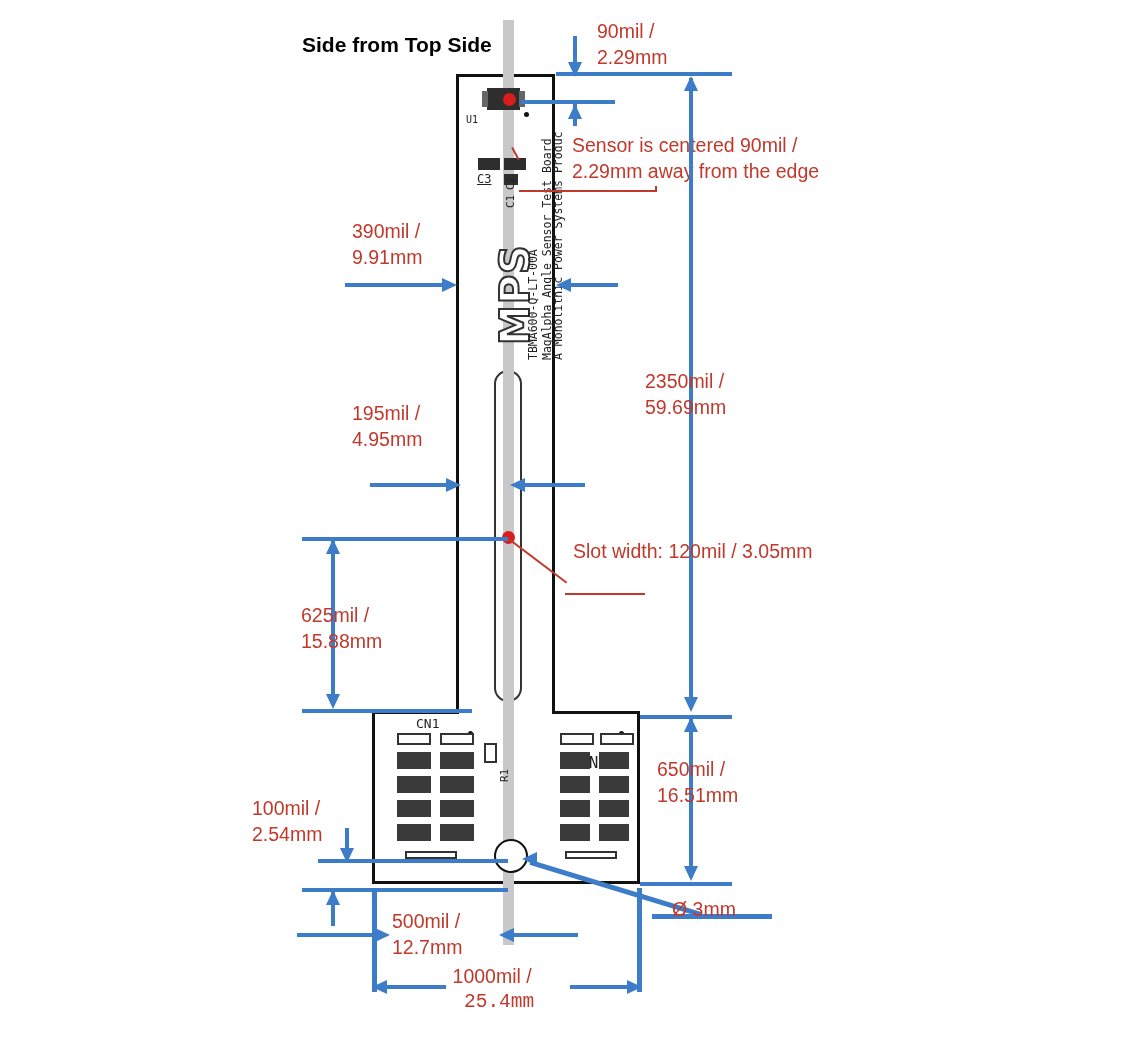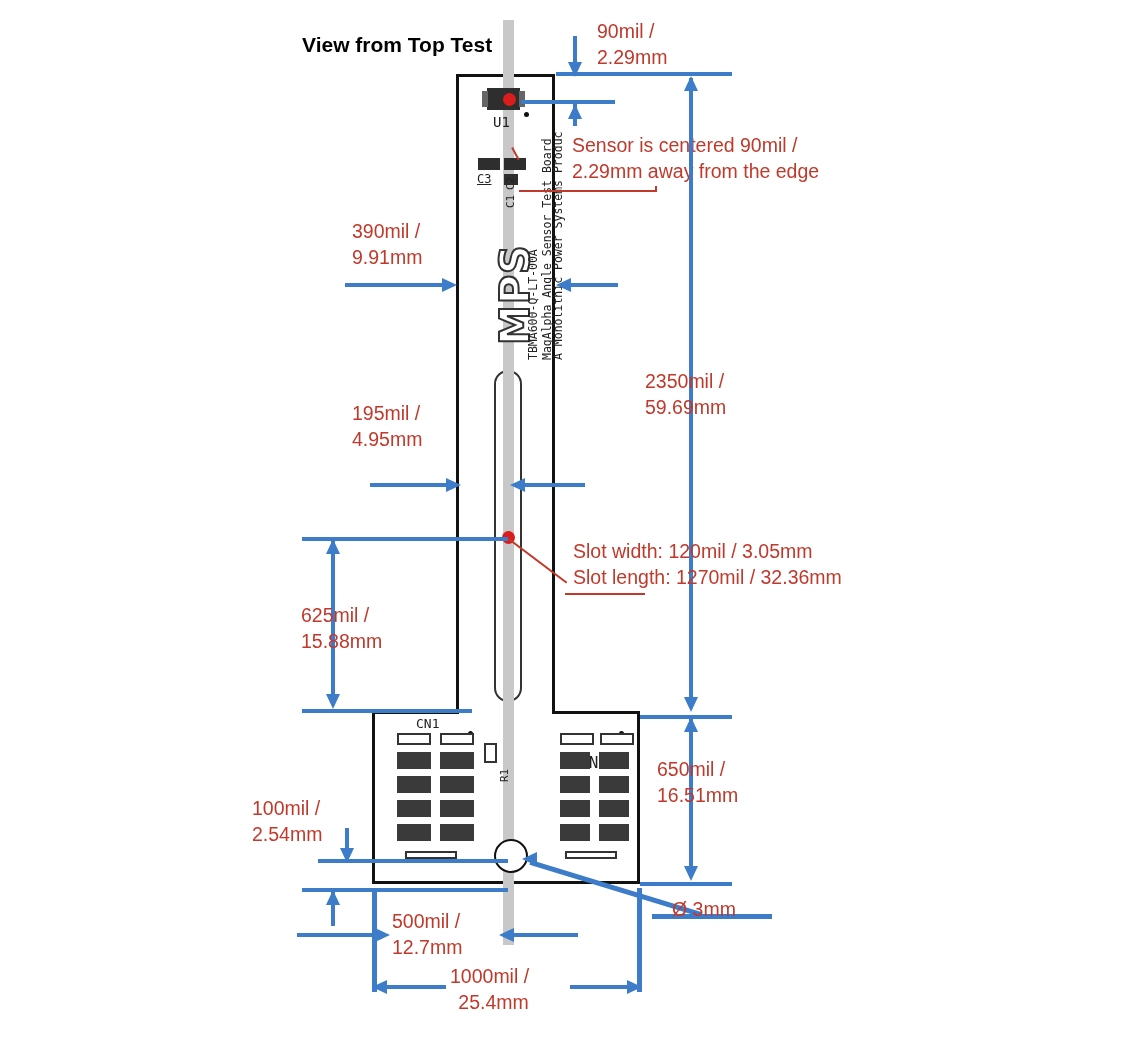--- a/index.html
+++ b/index.html
@@ -158,7 +158,7 @@
 
 <div id="root">
 
-  <div class="abs title" style="left:302px; top:33px;">View from Top Test</div>
+  <div class="abs title" style="left:302px; top:33px;">Side from Top Side</div>
 
   <div class="abs board-outline" style="left:456px; top:74px; width:99px; height:640px; border-bottom:none;"></div>
 

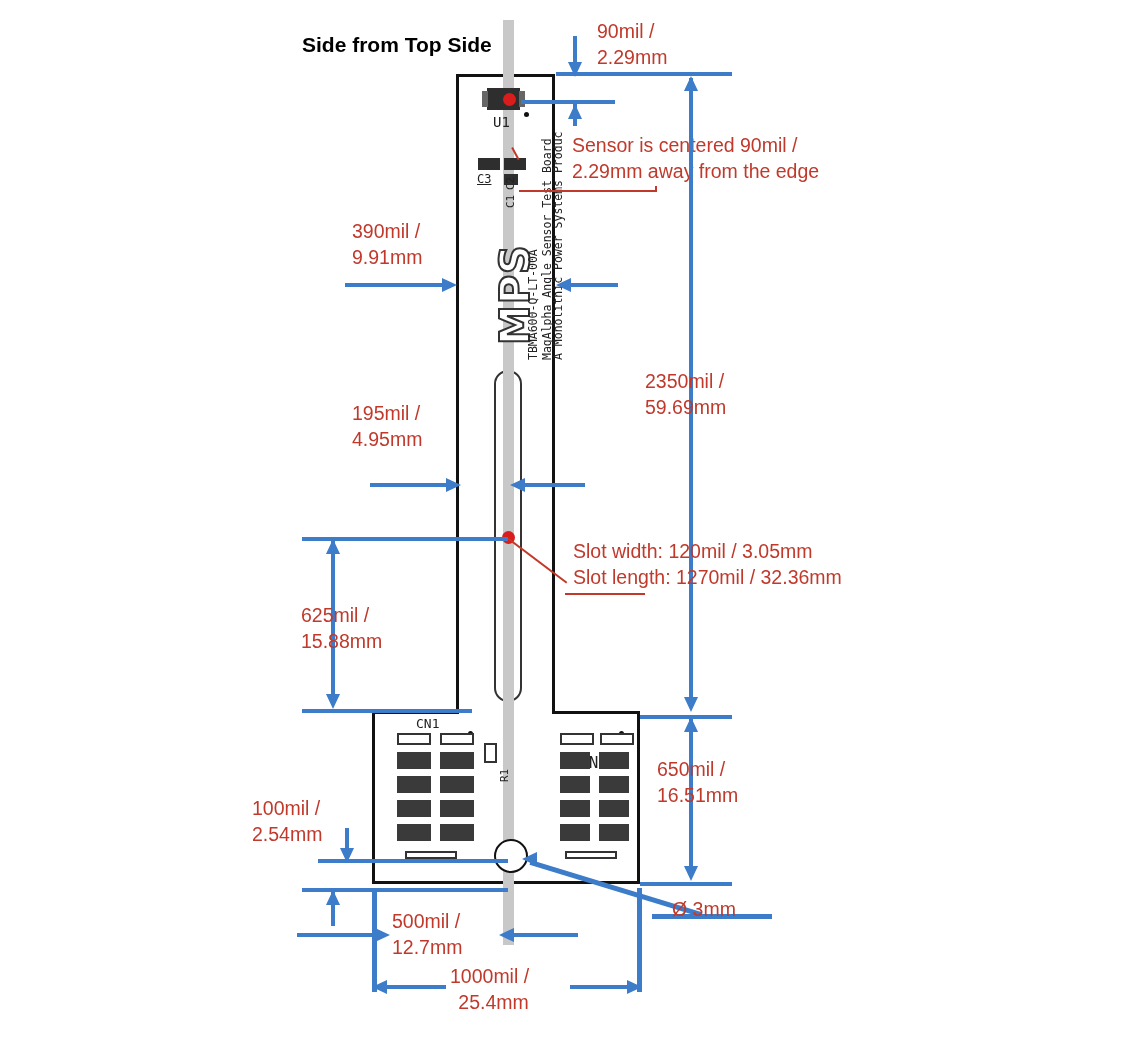--- a/index.html
+++ b/index.html
@@ -175,7 +175,7 @@
   <div class="abs chip-lead" style="left:519px; top:91px; width:6px; height:16px;"></div>
   <div class="abs dot-red" style="left:503px; top:93px;"></div>
   <div class="abs dot-blk" style="left:524px; top:112px;"></div>
-  <div class="abs silk" style="left:493px; top:114px; font-size:14px;">U1</div>
+  <div class="abs silk" style="left:466px; top:114px; font-size:10px;">U1</div>
 
   <div class="abs chip" style="left:478px; top:158px; width:22px; height:12px;"></div>
   <div class="abs chip" style="left:504px; top:158px; width:22px; height:12px;"></div>

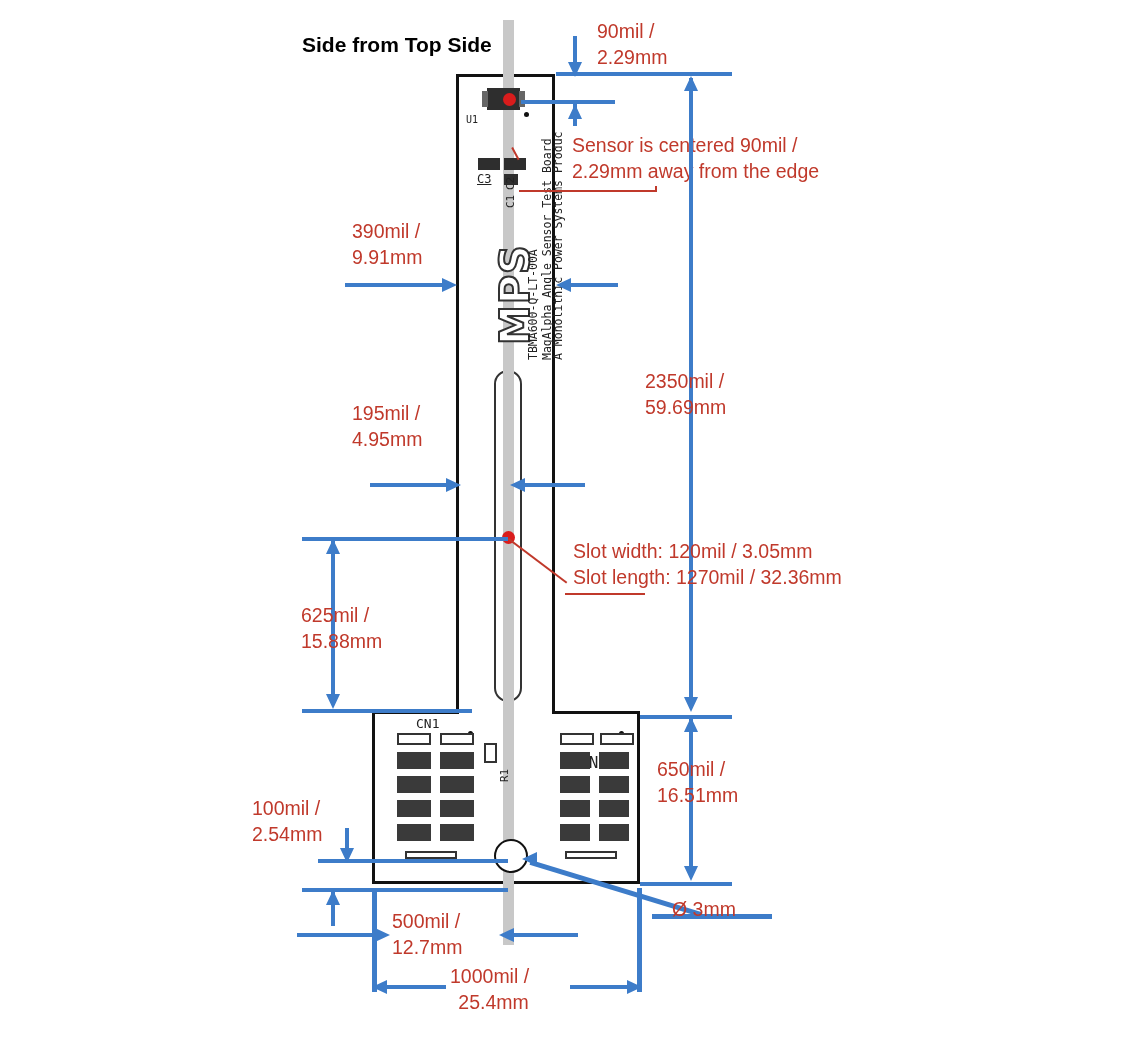--- a/index.html
+++ b/index.html
@@ -273,7 +273,7 @@
     <div>59.69mm</div>
   </div>
 
-  <div class="abs note" style="left:573px; top:538px;">
+  <div class="abs note" style="left:573px; top:538px;text-align:center;">
     <div>Slot width: 120mil / 3.05mm</div>
     <div>Slot length: 1270mil / 32.36mm</div>
   </div>

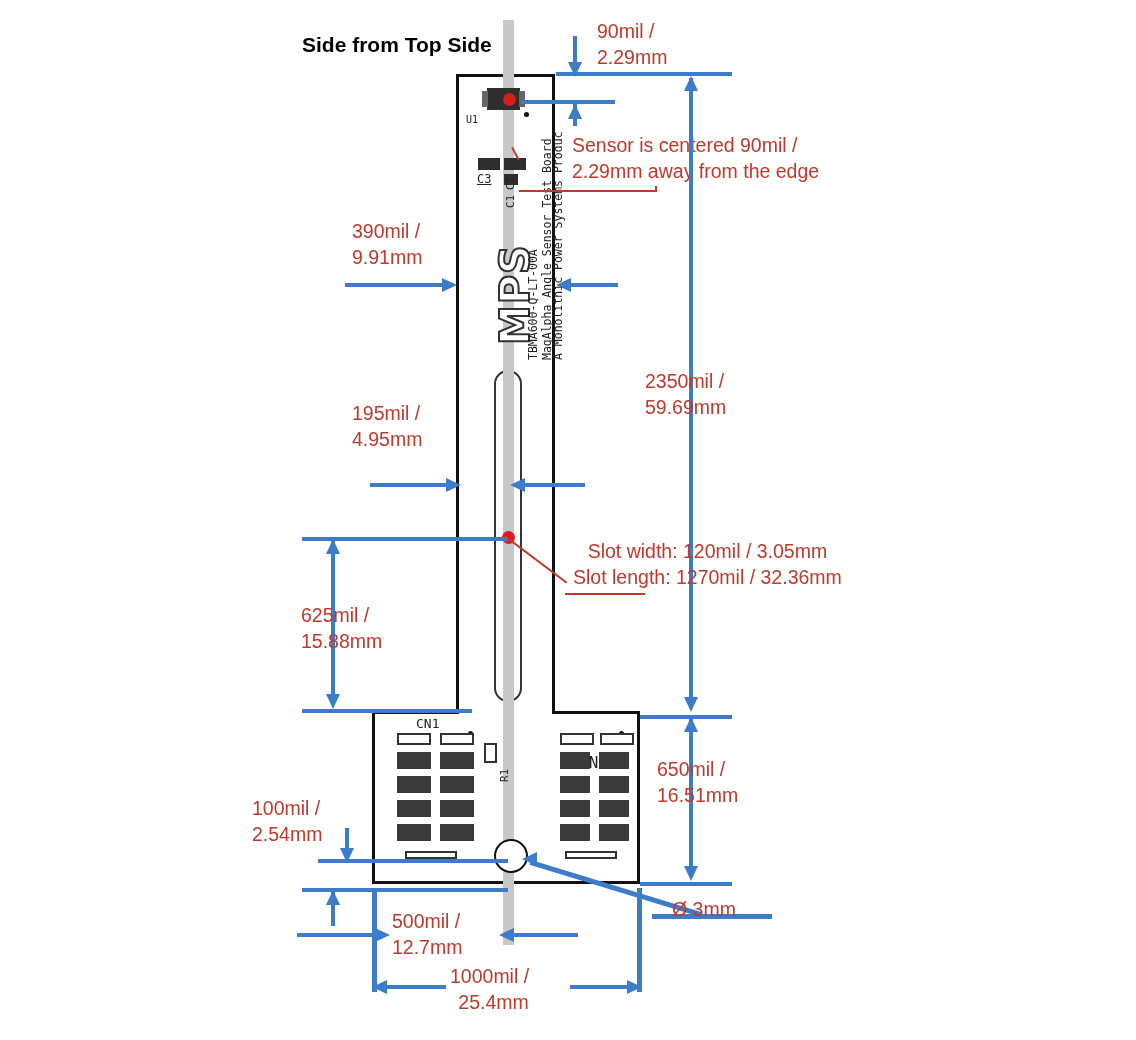--- a/index.html
+++ b/index.html
@@ -275,7 +275,6 @@
 
   <div class="abs note" style="left:573px; top:538px;text-align:center;">
     <div>Slot width: 120mil / 3.05mm</div>
-    <div>Slot length: 1270mil / 32.36mm</div>
   </div>
   <div class="abs rl" style="left:565px; top:593px; width:80px;"></div>
   <div class="abs rl" style="left:509px; top:538px; width:73px; transform:rotate(37deg); transform-origin:0 0;"></div>

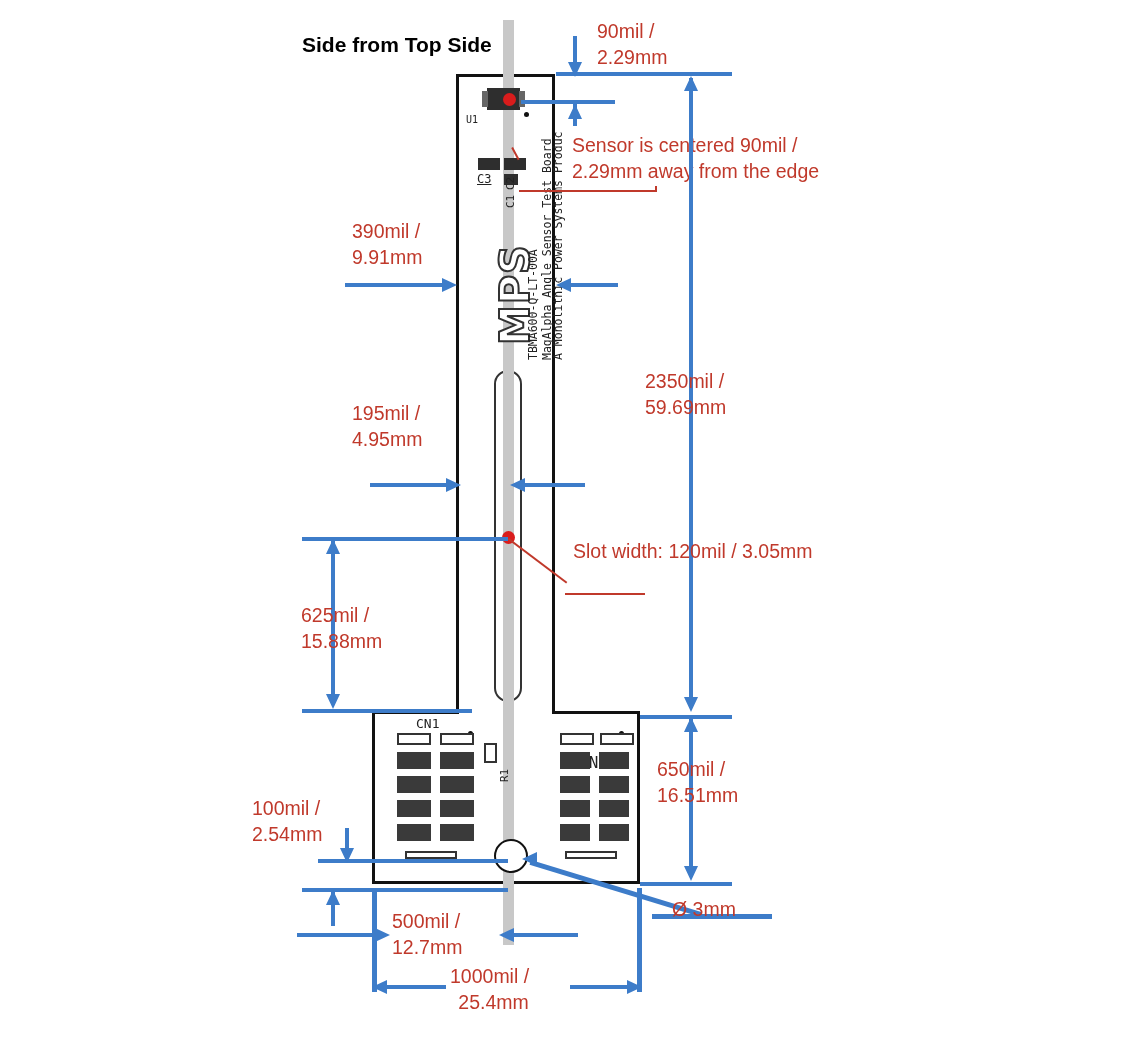--- a/index.html
+++ b/index.html
@@ -333,7 +333,7 @@
   <div class="abs arrow ar-right" style="left:627px; top:980px;"></div>
   <div class="abs dim" style="left:450px; top:963px; text-align:center;">
     <div>1000mil /</div>
-    <div style="margin-left:8px;">25.4mm</div>
+    <div style="margin-left:14px;font-family:Liberation Mono, monospace;">25.4mm</div>
   </div>
 
 </div>

